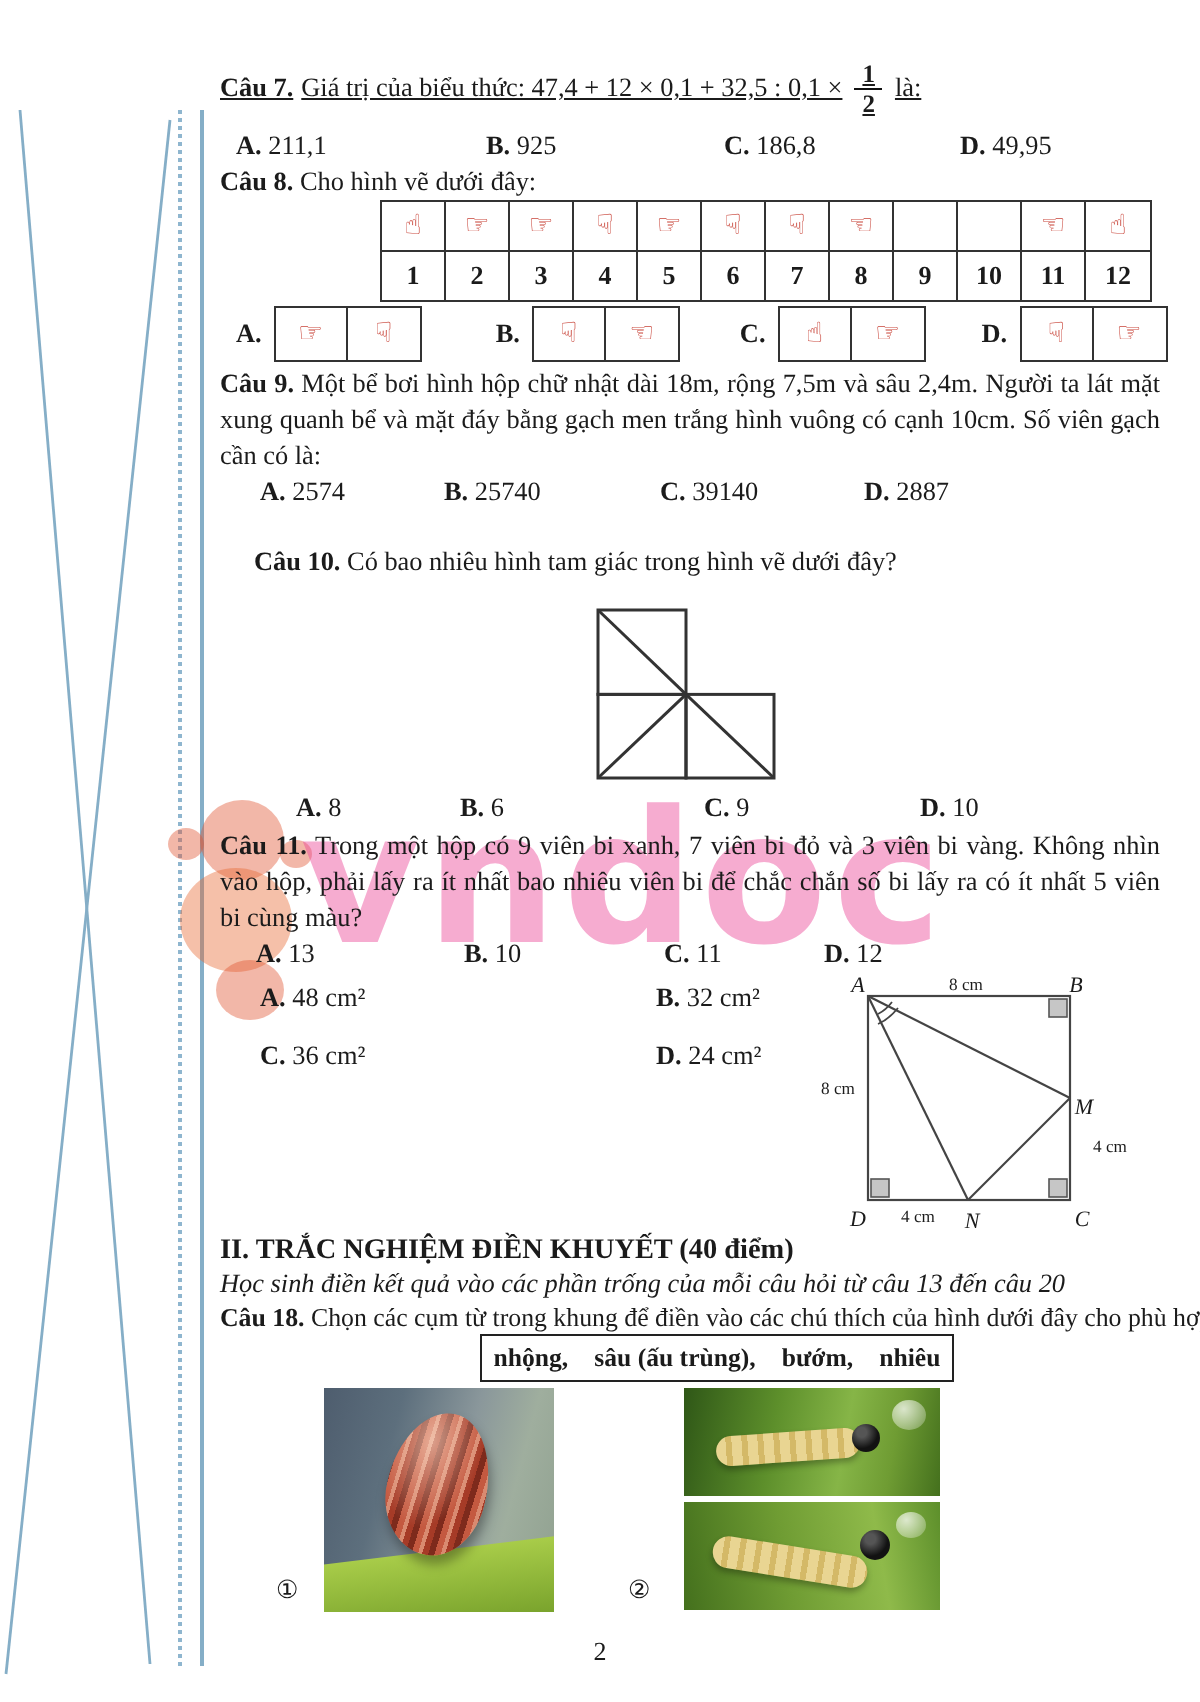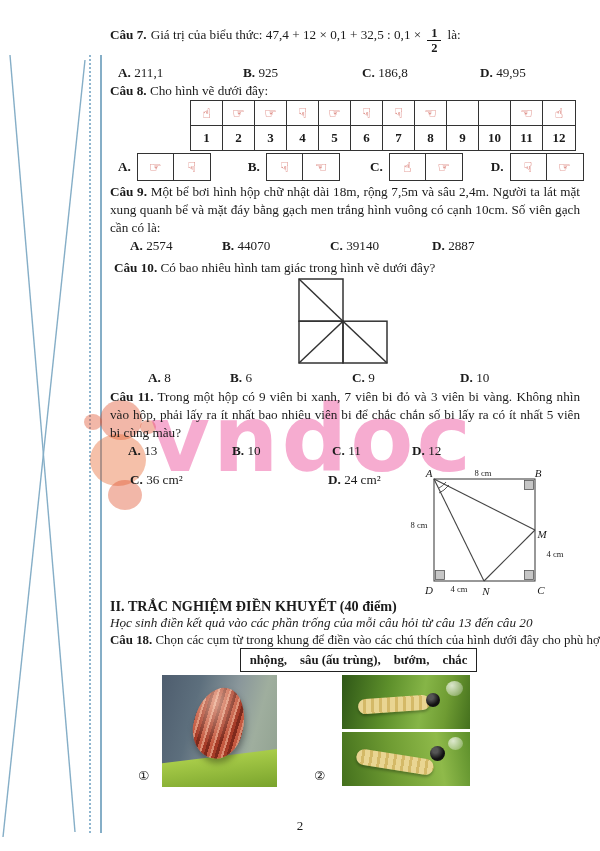--- a/index.html
+++ b/index.html
@@ -24,7 +24,7 @@
   
   .content{position:absolute;left:110px;top:26px;width:470px;z-index:1;font-size:13.2px;line-height:18px;}
   .q-line b{font-weight:bold;}
-  .q7line{display:flex;align-items:flex-start;height:36px;gap:4px;white-space:nowrap;margin:0;}
+  .q7line{display:flex;align-items:center;height:36px;gap:4px;white-space:nowrap;margin:0;text-decoration:underline;}
   .frac{display:inline-flex;flex-direction:column;align-items:center;font-size:12.5px;line-height:1.12;font-weight:600;margin:0 2px;}
   .frac .den{border-top:1.2px solid #111;padding:0 4px;}
   

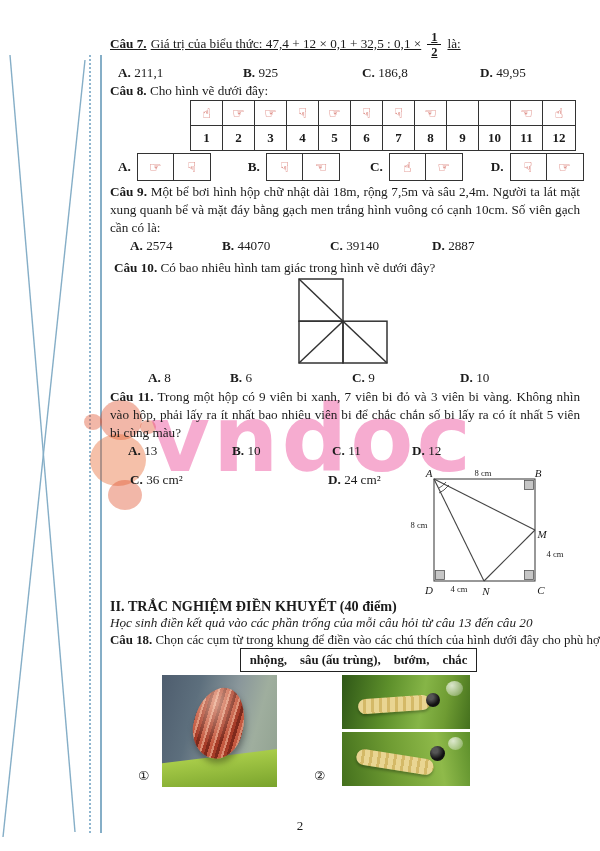--- a/index.html
+++ b/index.html
@@ -213,7 +213,7 @@
     </p>
     <div class="opts" style="--pl:20px;--c1:92px;--c2:108px;--c3:102px">
         <span class="opt"><b>A.</b><span> 2574</span></span>
-        <span class="opt"><b>B.</b><span> 44070</span></span>
+        <span class="opt"><b>B.</b><span> 25740</span></span>
         <span class="opt"><b>C.</b><span> 39140</span></span>
         <span class="opt"><b>D.</b><span> 2887</span></span>
       </div>

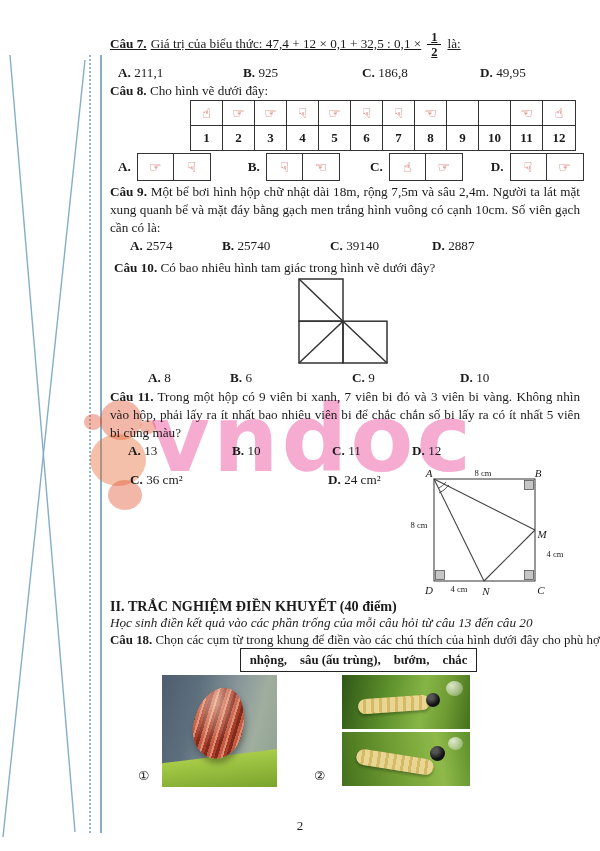--- a/index.html
+++ b/index.html
@@ -218,7 +218,7 @@
         <span class="opt"><b>D.</b><span> 2887</span></span>
       </div>
 
-    <p class="q-line" style="height:15px;margin:4px">
+    <p class="q-line" style="height:15px;margin:17px">
       <b>Câu 10.</b>
       <span>Có bao nhiêu hình tam giác trong hình vẽ dưới đây?</span>
     </p>

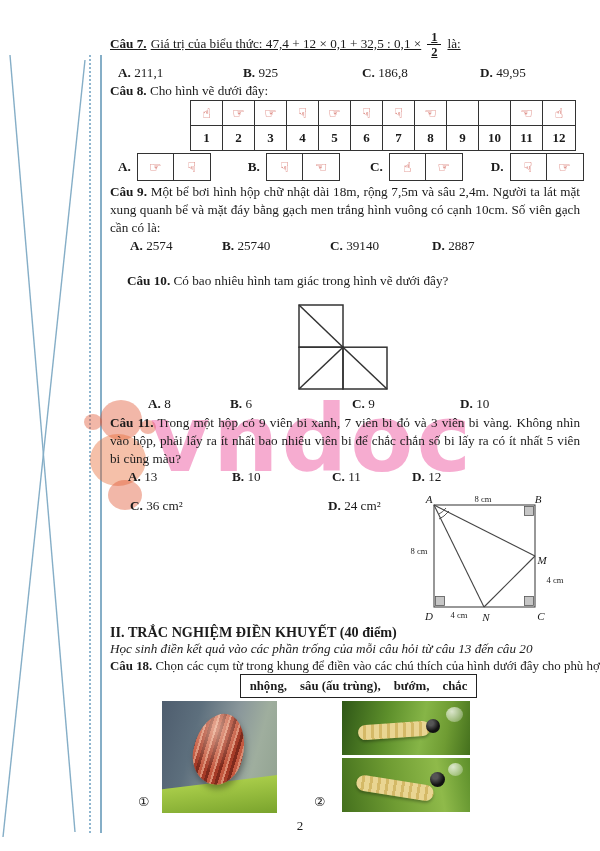--- a/index.html
+++ b/index.html
@@ -251,6 +251,10 @@
       </div>
 
     <div class="q12">
+      <div class="opts" style="--pl:20px;--c1:198px;margin-top:4px">
+          <span class="opt"><b>A.</b><span> 48 cm²</span></span>
+          <span class="opt"><b>B.</b><span> 32 cm²</span></span>
+        </div>
       <div class="opts" style="--pl:20px;--c1:198px;margin-top:11px">
           <span class="opt"><b>C.</b><span> 36 cm²</span></span>
           <span class="opt"><b>D.</b><span> 24 cm²</span></span>

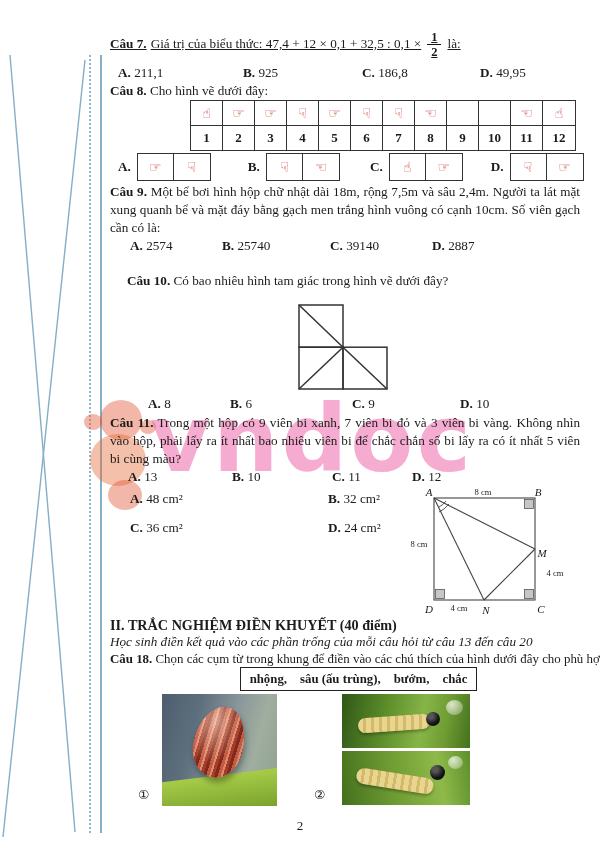--- a/index.html
+++ b/index.html
@@ -298,7 +298,7 @@
         <span class="wb-item">nhộng,</span>
         <span class="wb-item">sâu (ấu trùng),</span>
         <span class="wb-item">bướm,</span>
-        <span class="wb-item">chắc</span>
+        <span class="wb-item">nhiêu</span>
       </div>
 
     <div class="photos">

